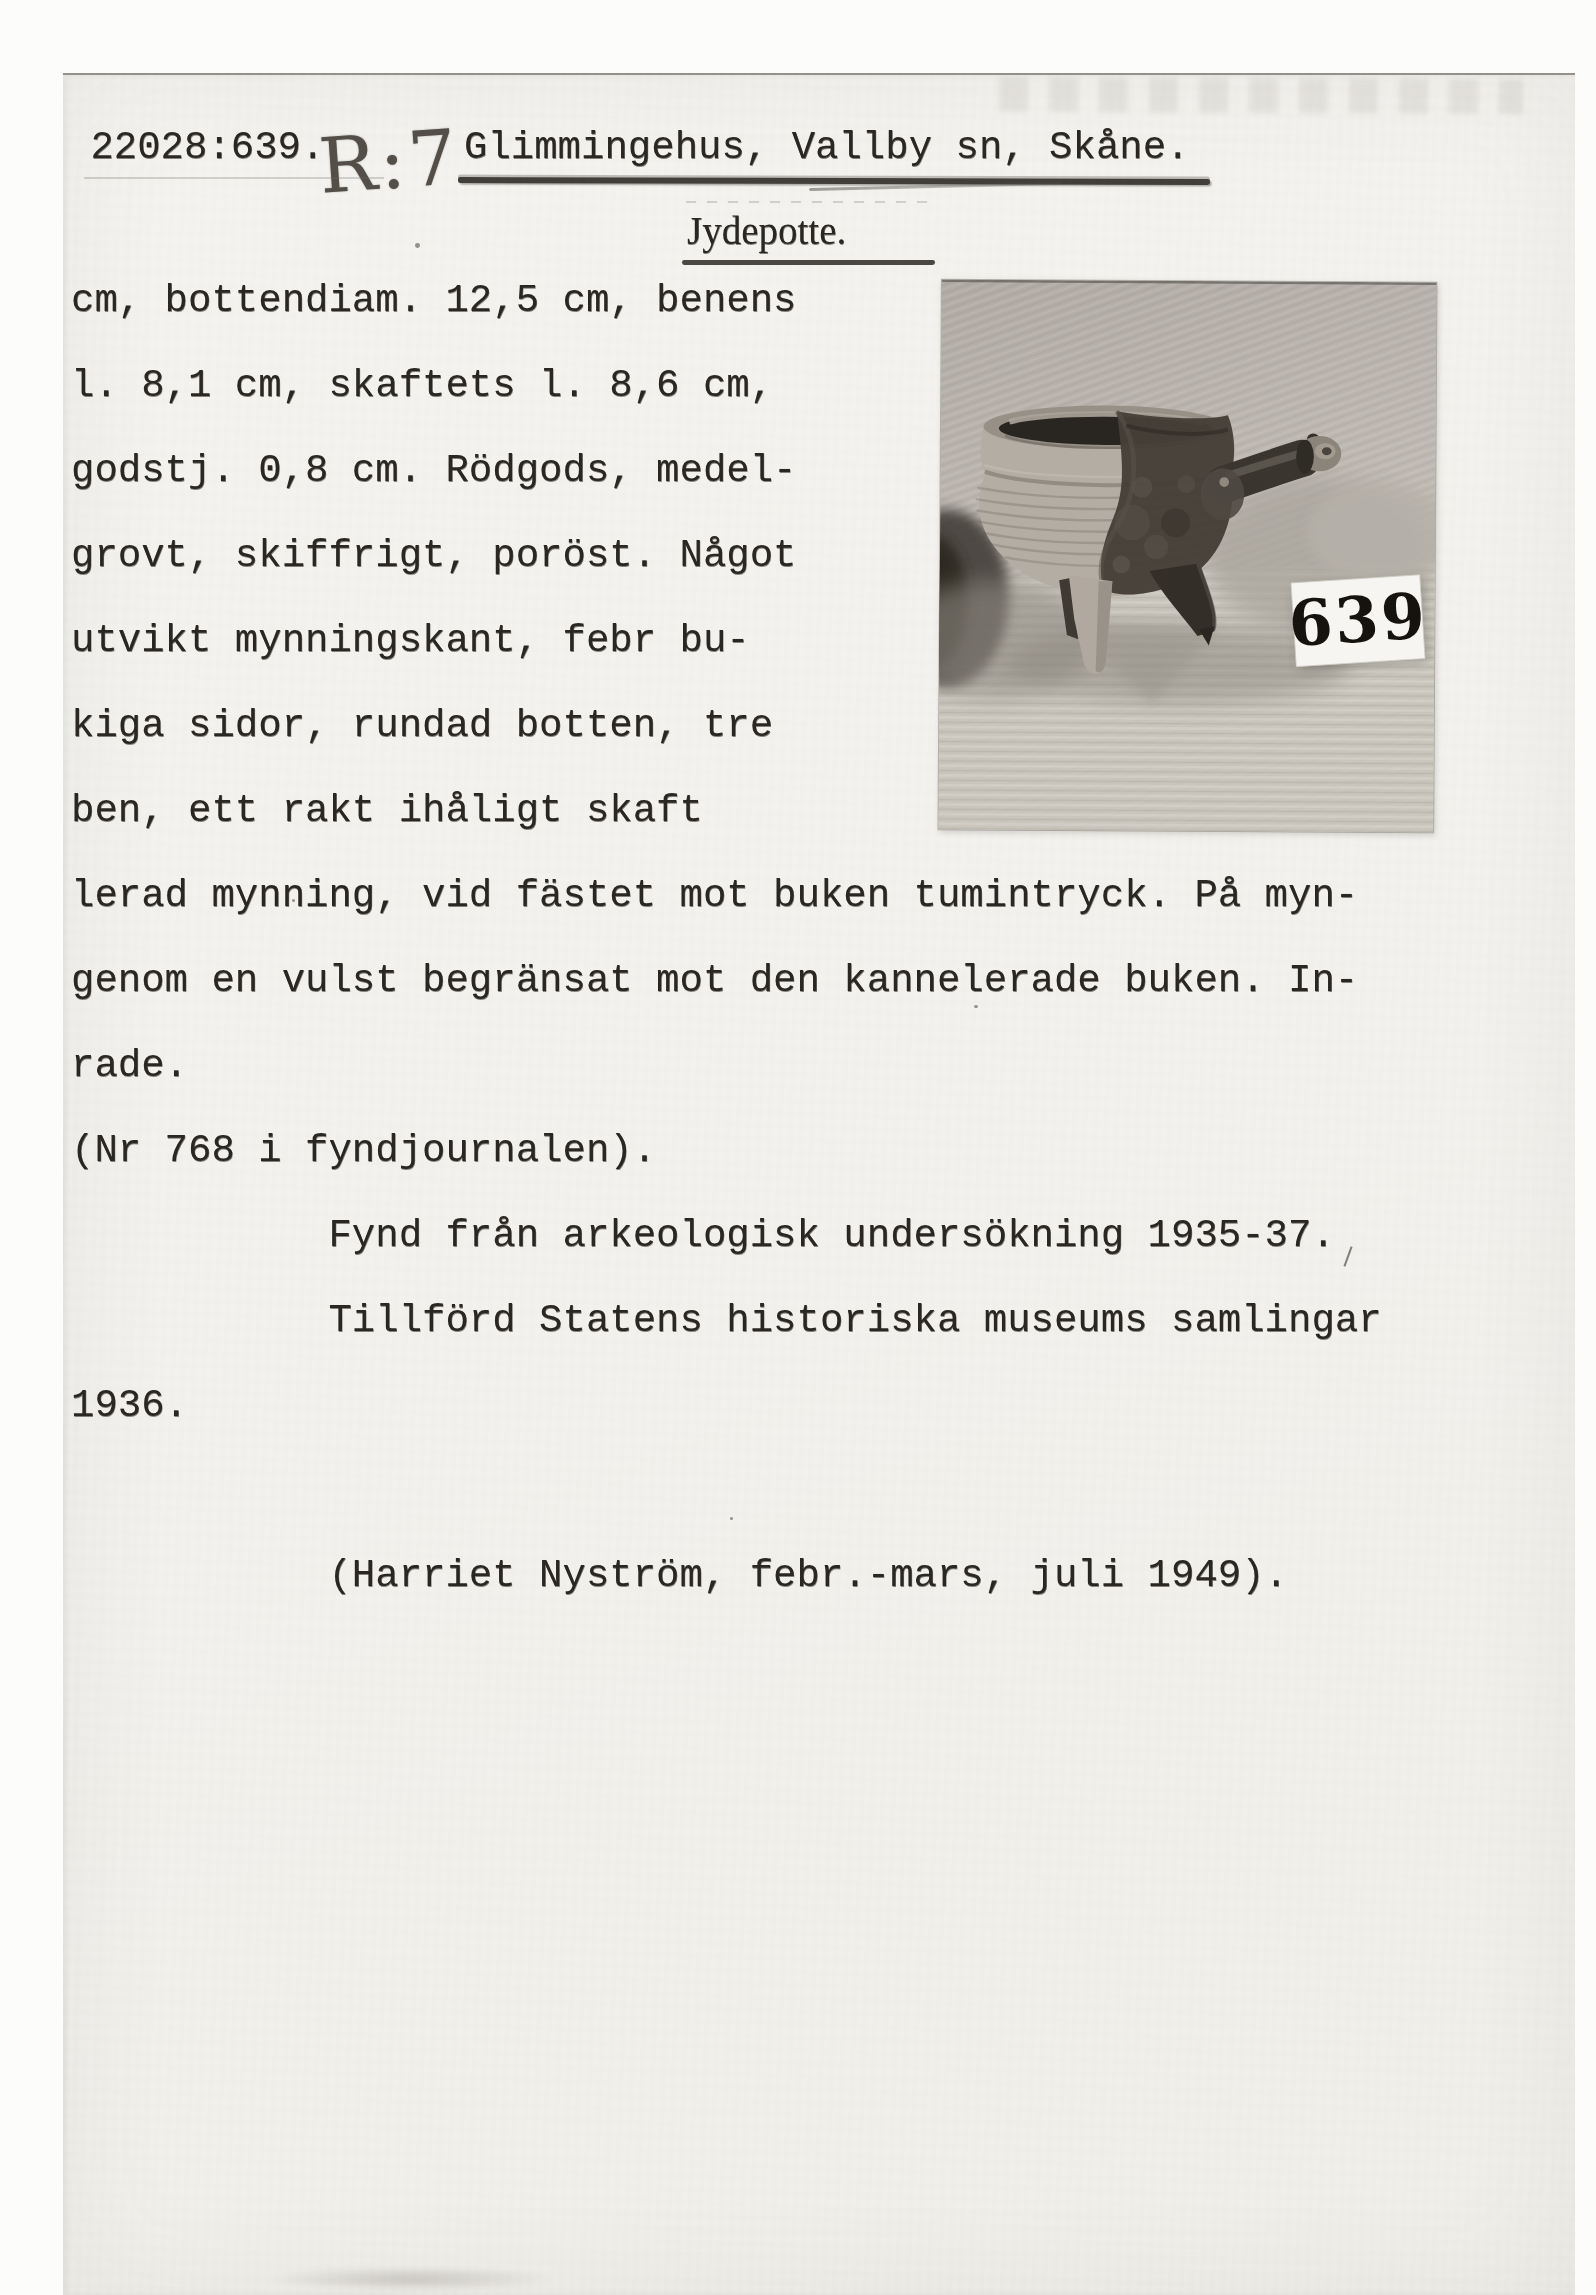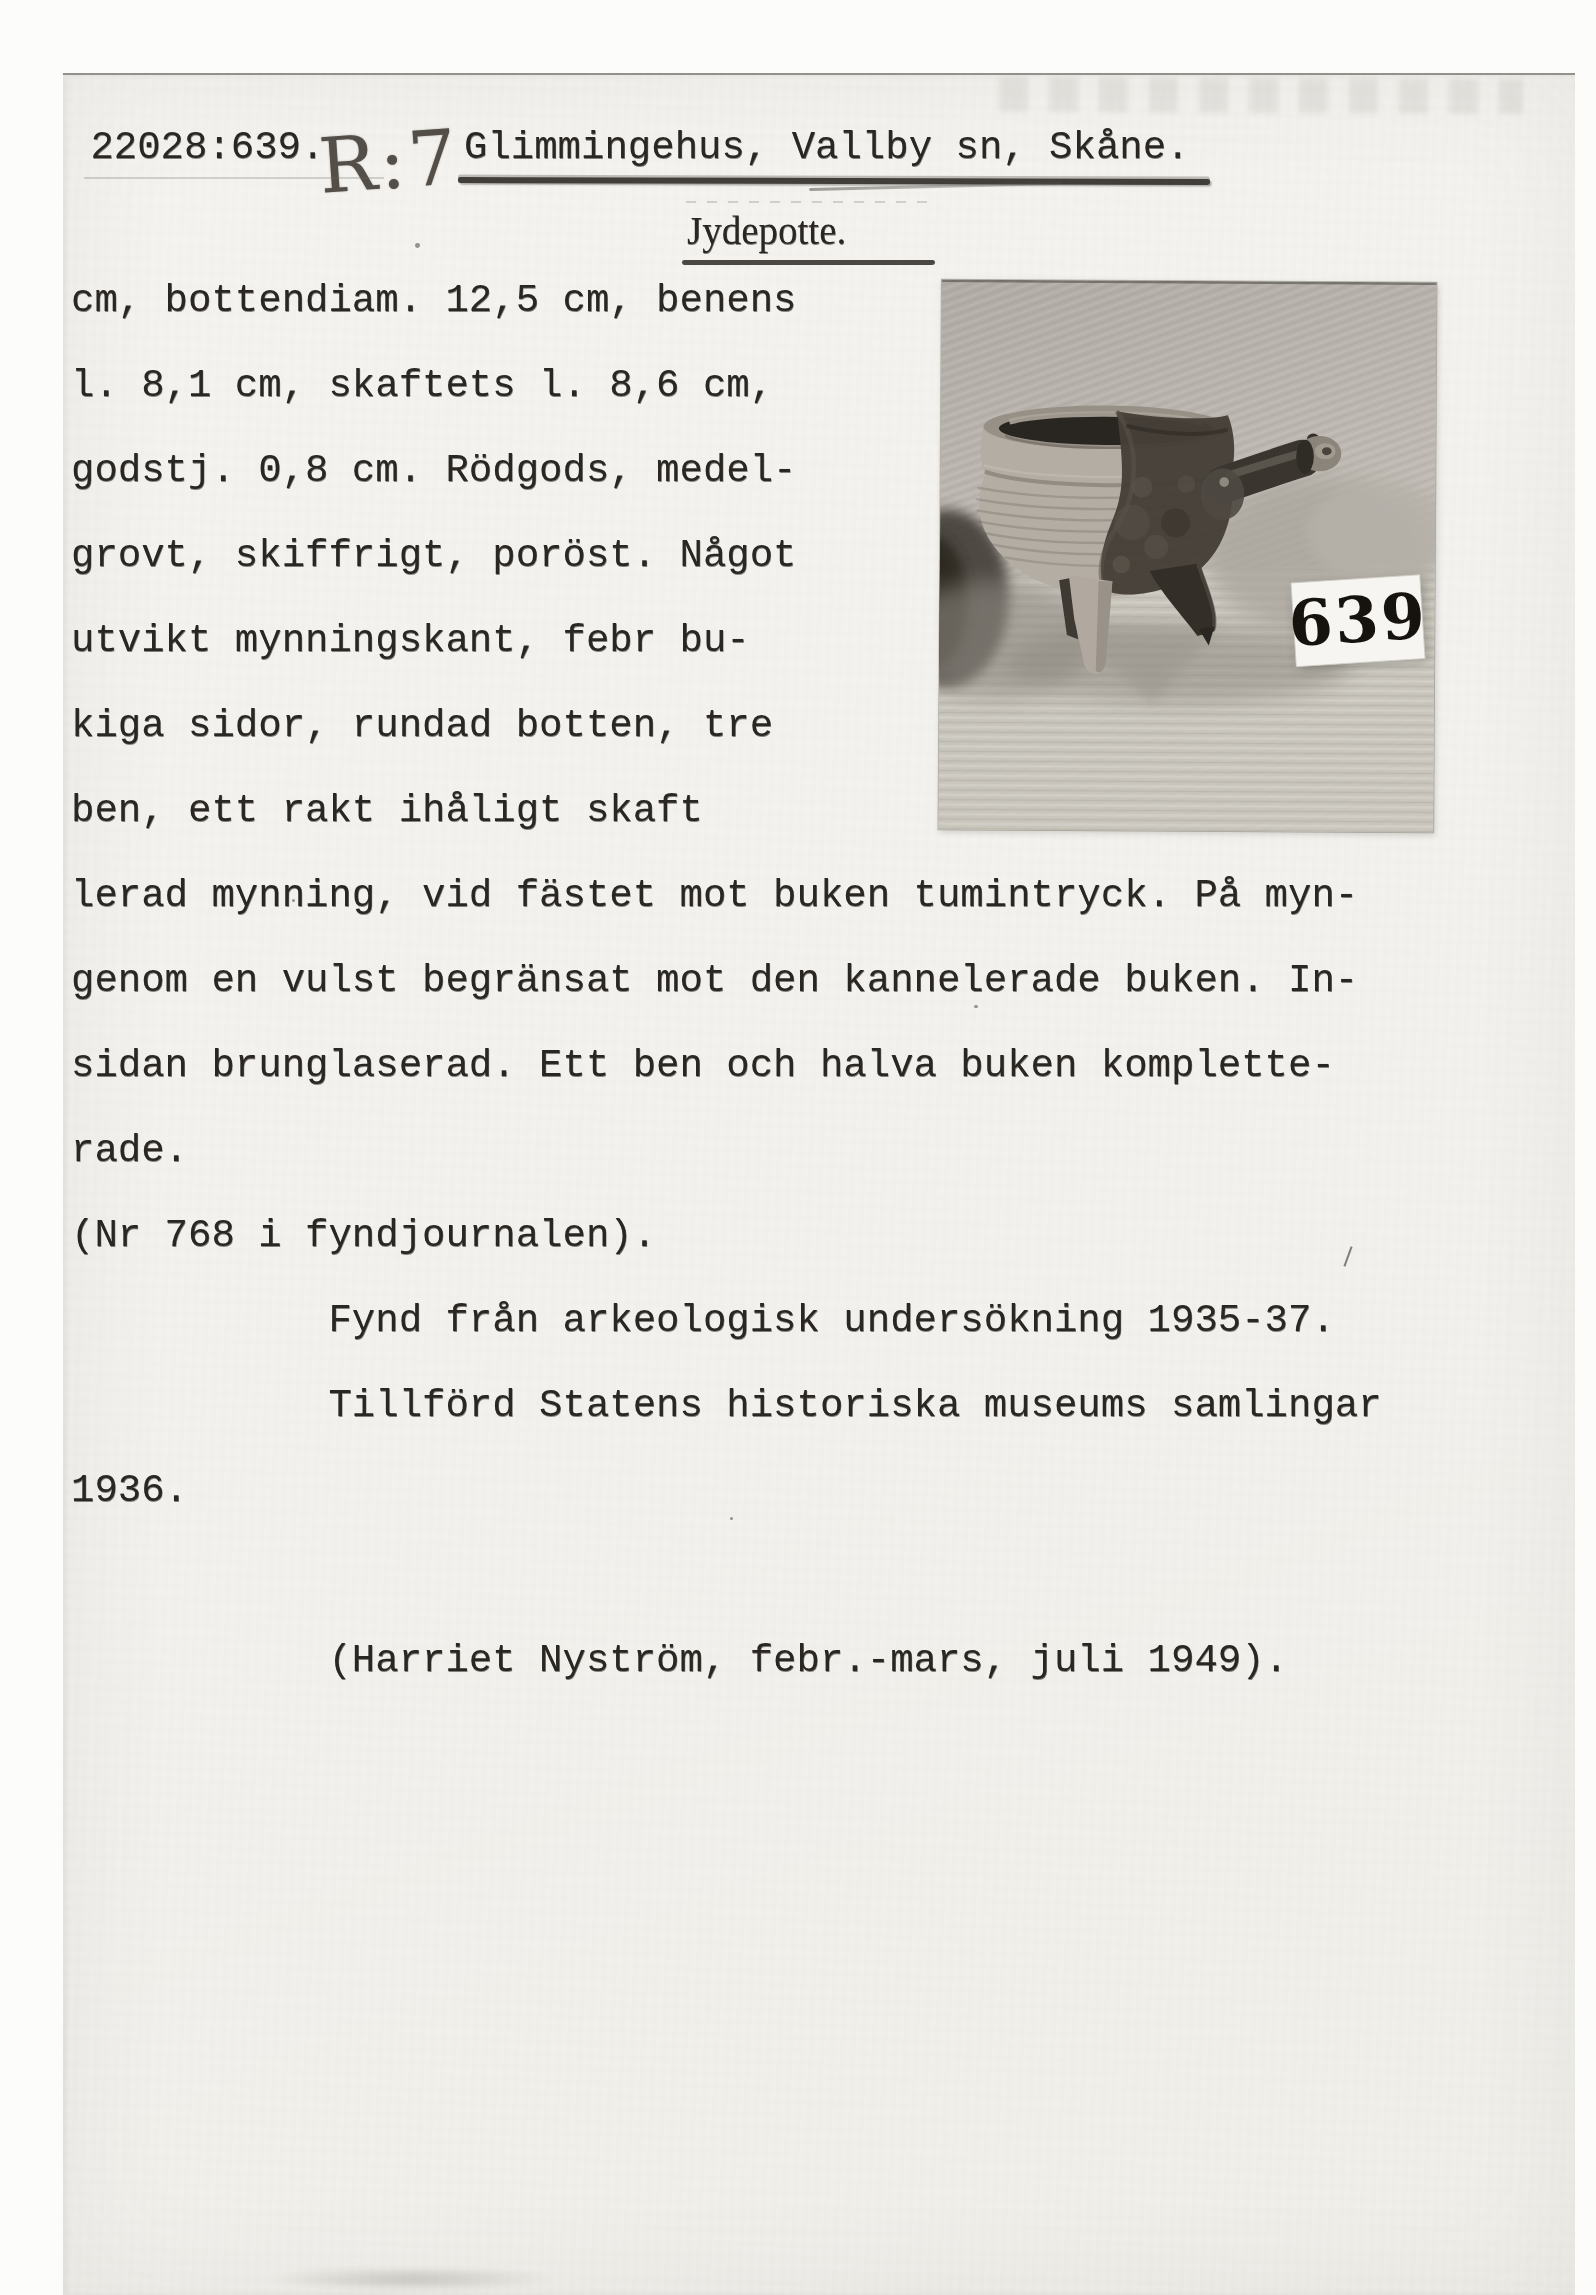--- a/index.html
+++ b/index.html
@@ -99,7 +99,6 @@
       <div class="line type">ben, ett rakt ihåligt skaft</div>
       <div class="line type">lerad mynning, vid fästet mot buken tumintryck. På myn-</div>
       <div class="line type">genom en vulst begränsat mot den kannelerade buken. In-</div>
-      <div class="line type">sidan brunglaserad. Ett ben och halva buken komplette-</div>
       <div class="line type">rade.</div>
       <div class="line type">(Nr 768 i fyndjournalen).</div>
       <div class="line type">           Fynd från arkeologisk undersökning 1935-37.</div>

